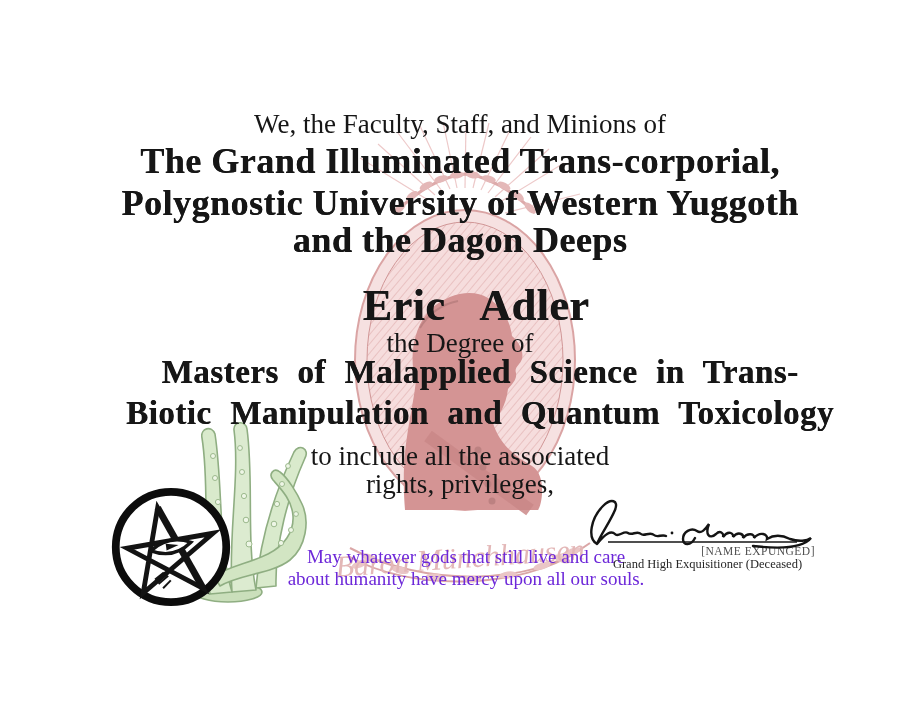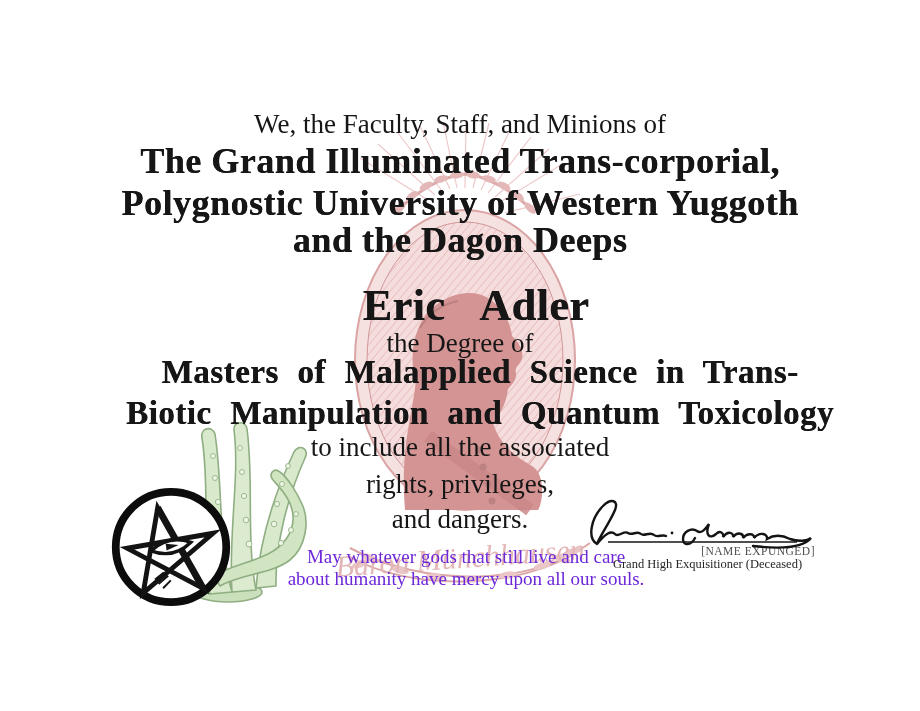--- a/index.html
+++ b/index.html
@@ -186,7 +186,7 @@
   <div class="line blackletter degree" style="top:355px">Masters of Malapplied Science in Trans-</div>
   <div class="line blackletter degree" style="top:396px">Biotic Manipulation and Quantum Toxicology</div>
 
-  <div class="line serif27" style="top:433px">to include all the associated</div>
+  <div class="line serif27" style="top:442px">to include all the associated</div>
   <div class="line serif27" style="top:470px">rights, privileges,</div>
   <div class="line serif27" style="top:505px">and dangers.</div>
 

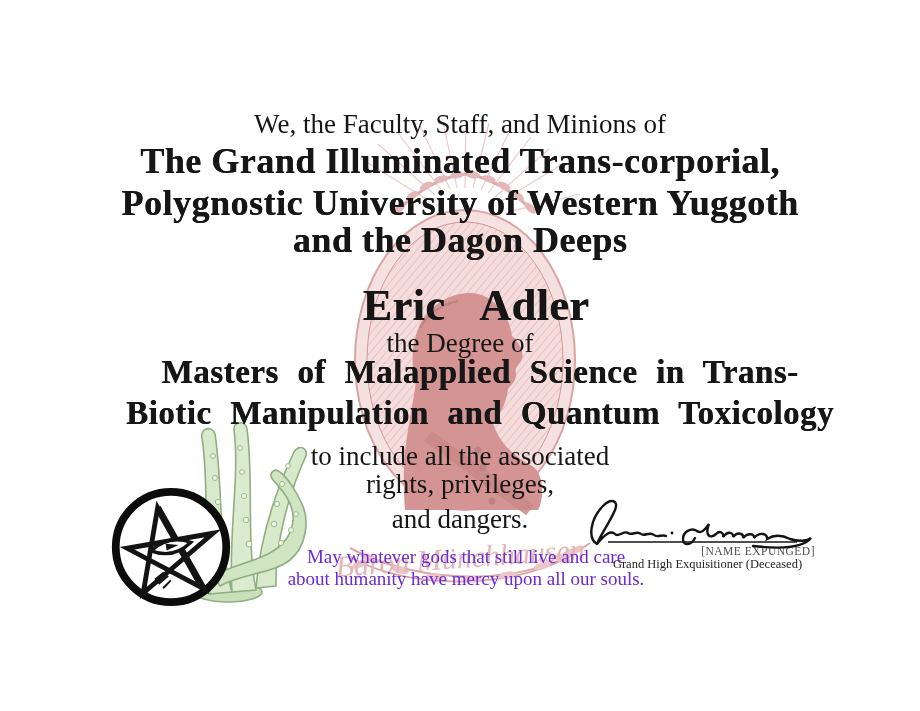--- a/index.html
+++ b/index.html
@@ -188,7 +188,6 @@
 
   <div class="line serif27" style="top:442px">to include all the associated</div>
   <div class="line serif27" style="top:470px">rights, privileges,</div>
-  <div class="line serif27" style="top:505px">and dangers.</div>
 
   <div class="line blessing" style="top:547px">May whatever gods that still live and care</div>
   <div class="line blessing" style="top:569px">about humanity have mercy upon all our souls.</div>

